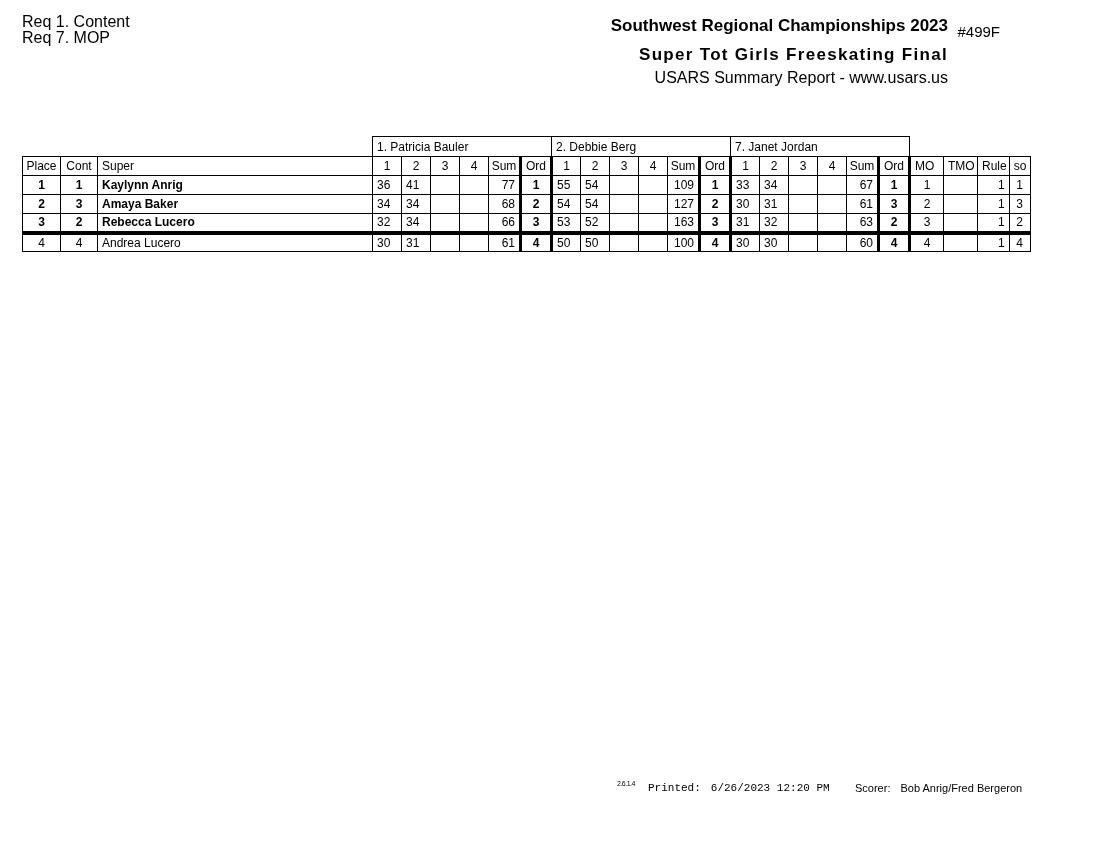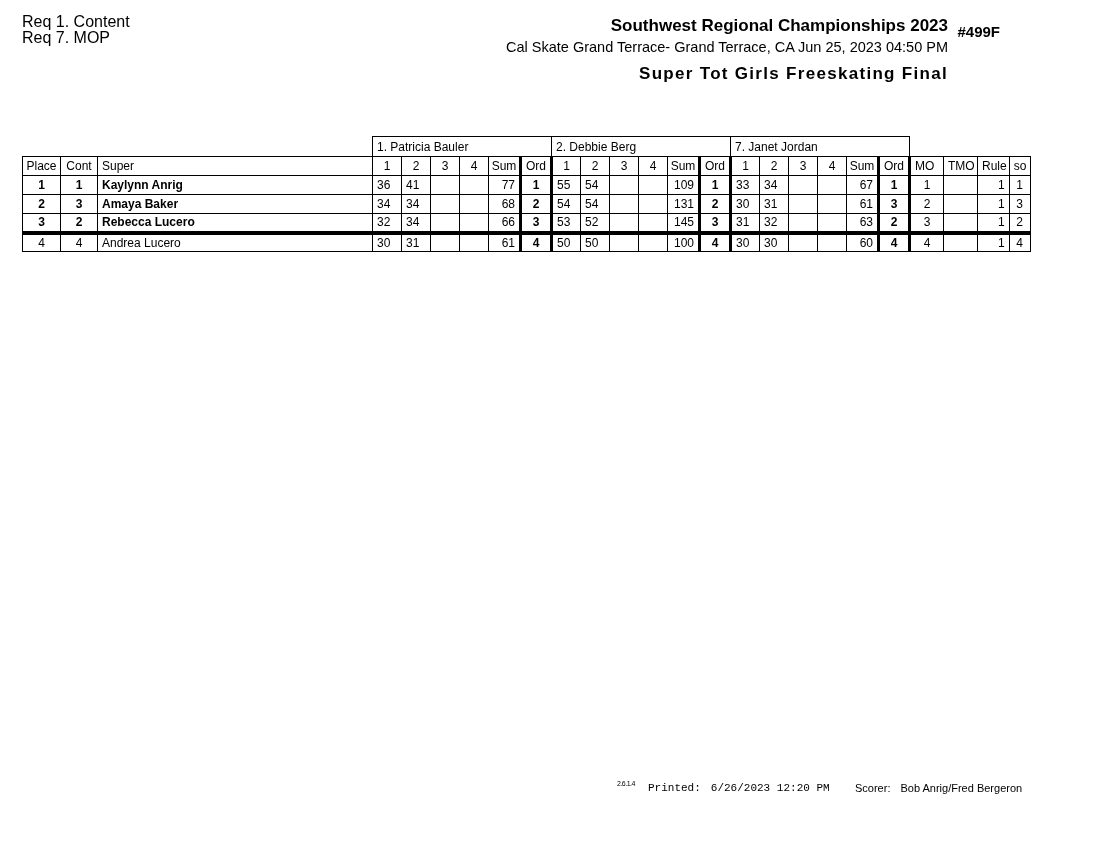--- a/index.html
+++ b/index.html
@@ -15,7 +15,7 @@
   .req-block { position: absolute; left: 22px; top: 14px; font-size: 16px; line-height: 16px; }
 
   
-  .heat-number { position: absolute; right: 100px; top: 23px; font-size: 15px; font-weight: bold; }
+  .heat-number { position: absolute; right: 100px; top: 23px; font-size: 15px; font-weight: normal; }
 
   
   .header-block { position: absolute; left: 0; top: 16px; width: 948px; text-align: right; }

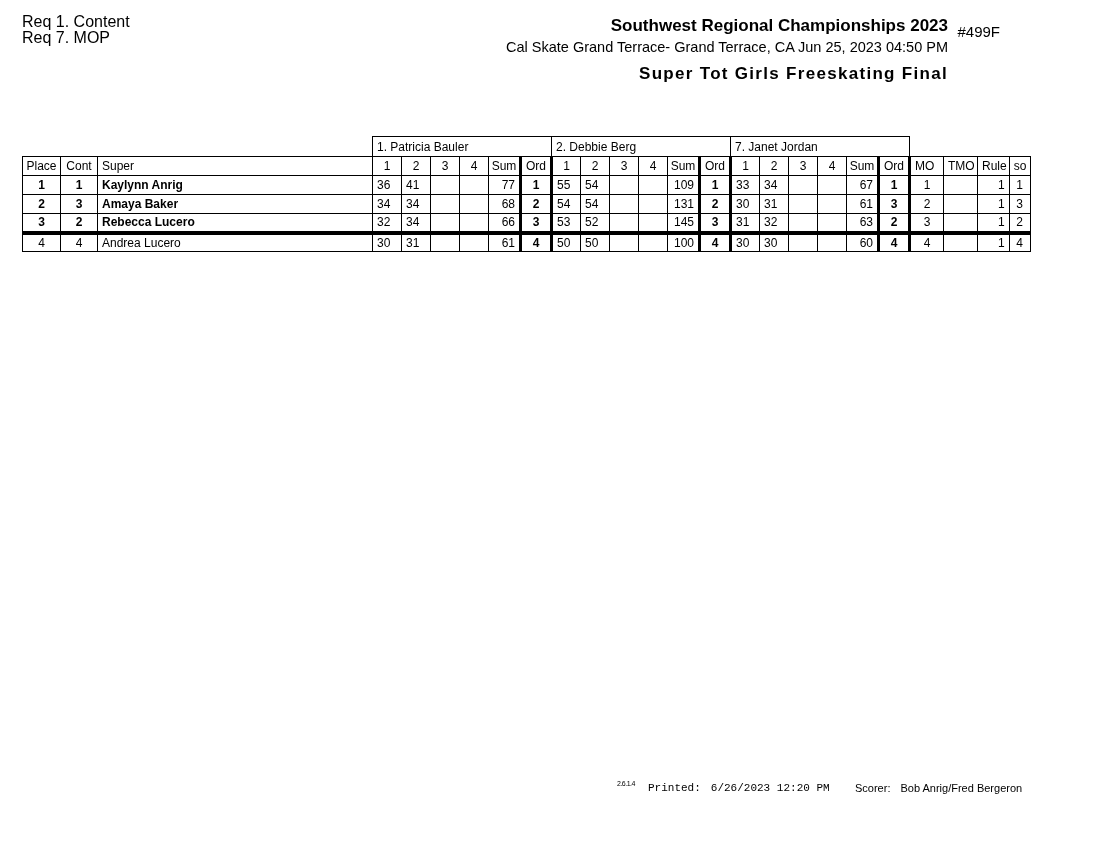--- a/index.html
+++ b/index.html
@@ -67,7 +67,6 @@
 
 <div class="header-block">
   <div class="title">Southwest Regional Championships 2023</div>
-  <div class="venue">Cal Skate Grand Terrace- Grand Terrace, CA  Jun 25, 2023  04:50 PM</div>
   <div class="event-title">Super Tot Girls Freeskating Final</div>
 </div>
 

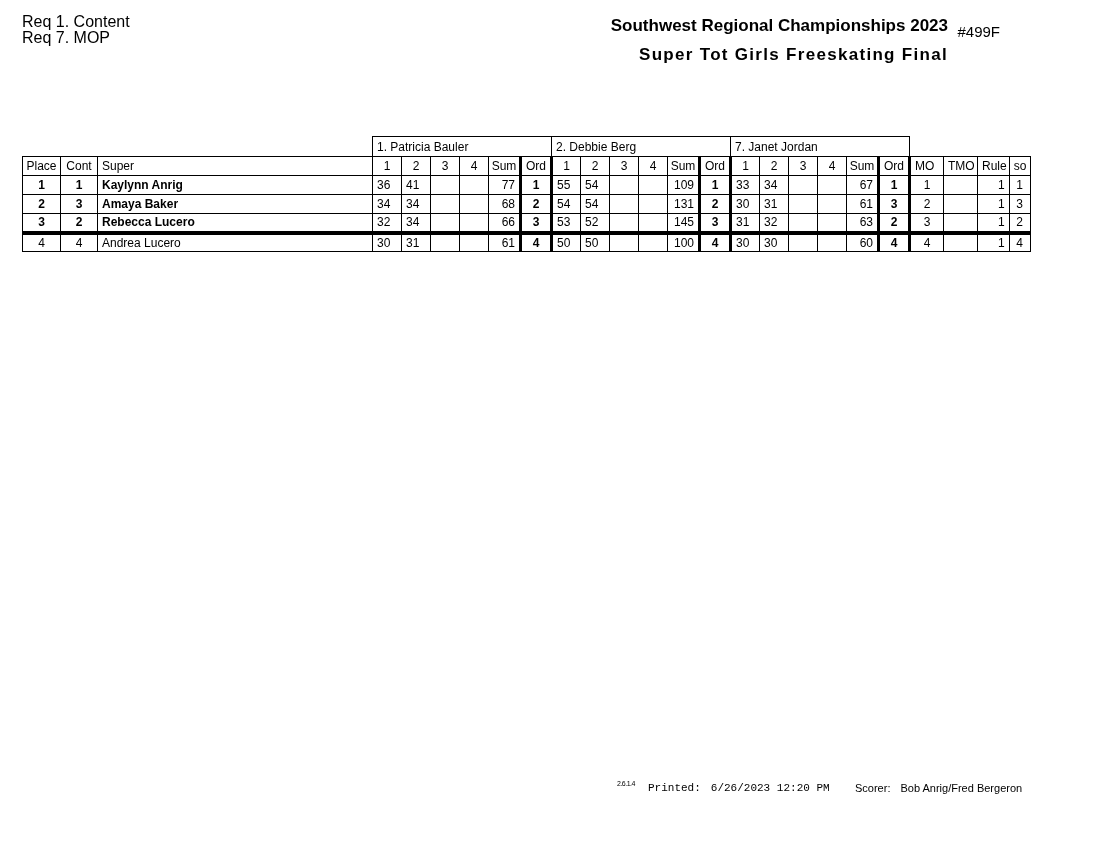--- a/index.html
+++ b/index.html
@@ -68,6 +68,7 @@
 <div class="header-block">
   <div class="title">Southwest Regional Championships 2023</div>
   <div class="event-title">Super Tot Girls Freeskating Final</div>
+  <div class="report-title">USARS Summary Report - www.usars.us</div>
 </div>
 
 <div class="table-wrap">

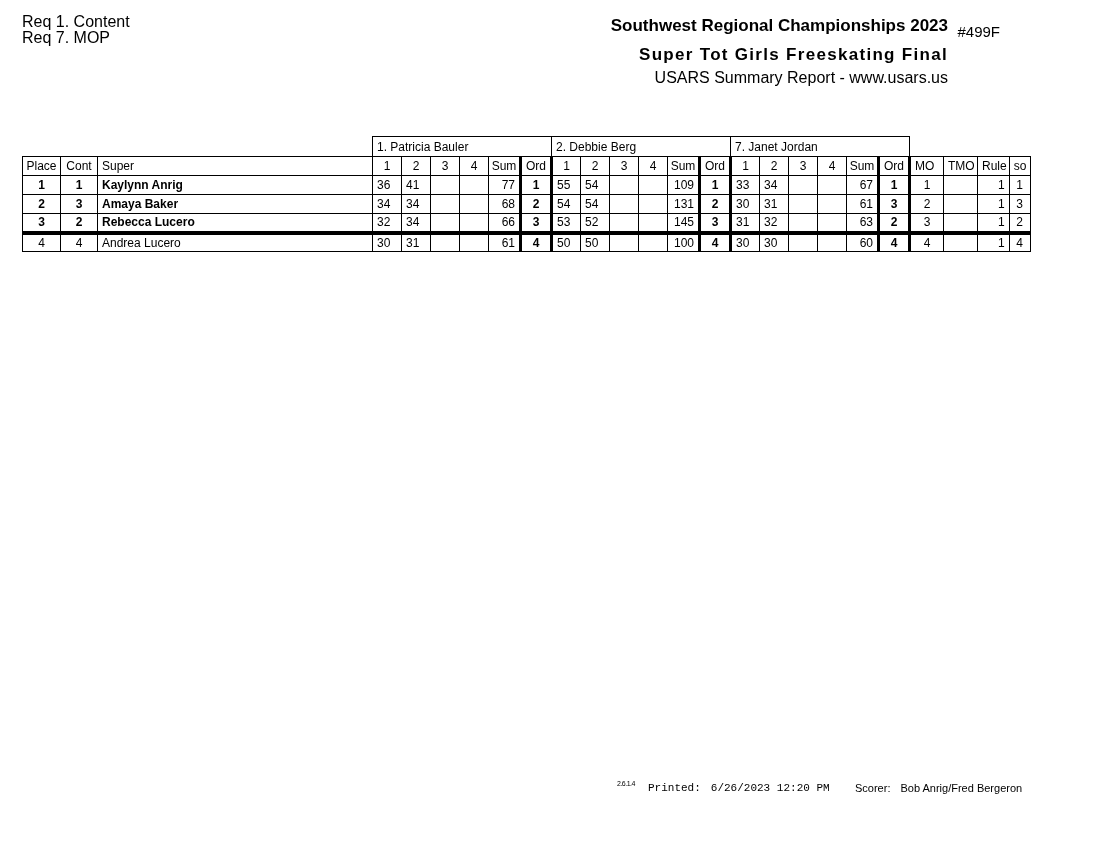--- a/index.html
+++ b/index.html
@@ -178,7 +178,7 @@
           <td class="l">54</td>
           <td class="l"></td>
           <td class="l"></td>
-          <td class="r">131</td>
+          <td class="r">127</td>
           <td class="ord ordv">2</td>
           <td class="l">30</td>
           <td class="l">31</td>

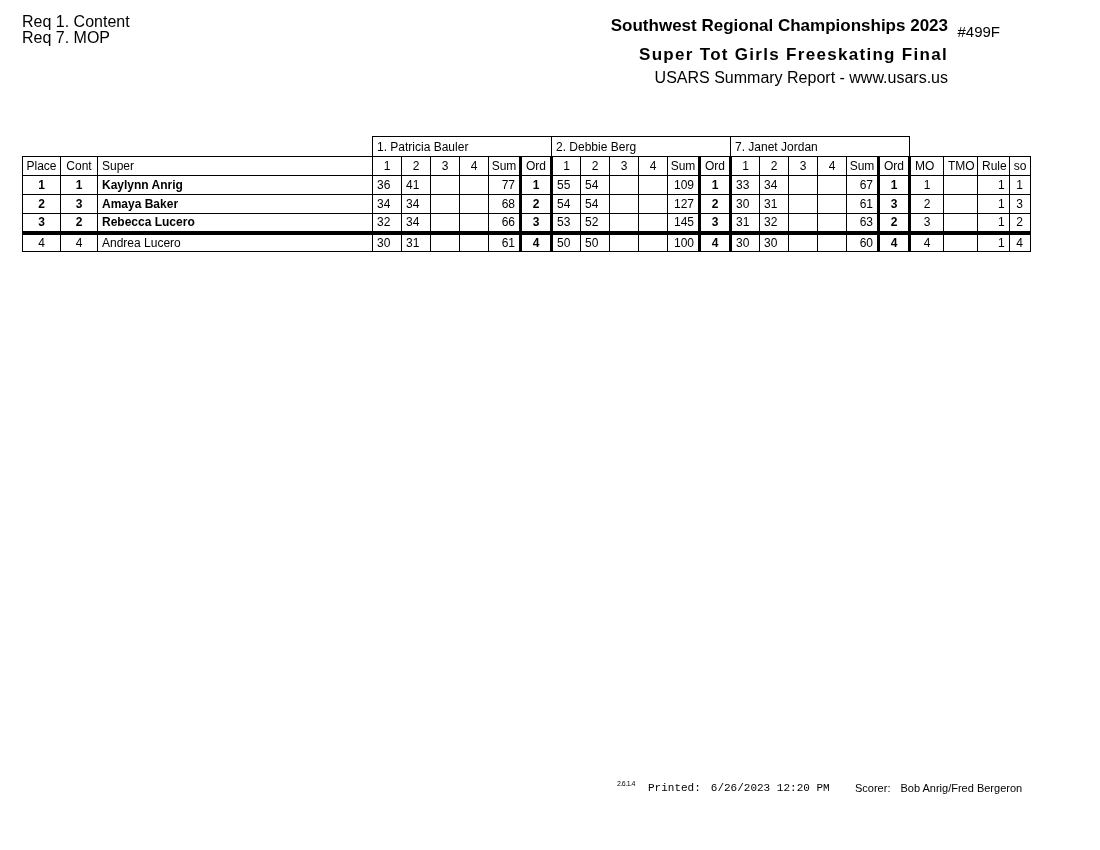--- a/index.html
+++ b/index.html
@@ -205,7 +205,7 @@
           <td class="l">52</td>
           <td class="l"></td>
           <td class="l"></td>
-          <td class="r">145</td>
+          <td class="r">163</td>
           <td class="ord ordv">3</td>
           <td class="l">31</td>
           <td class="l">32</td>

